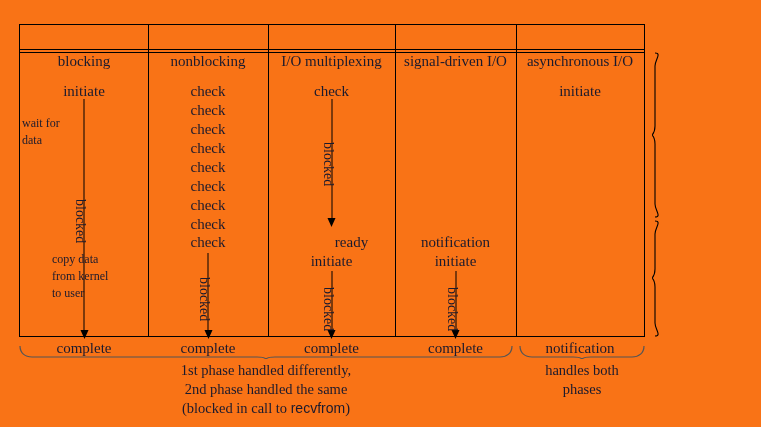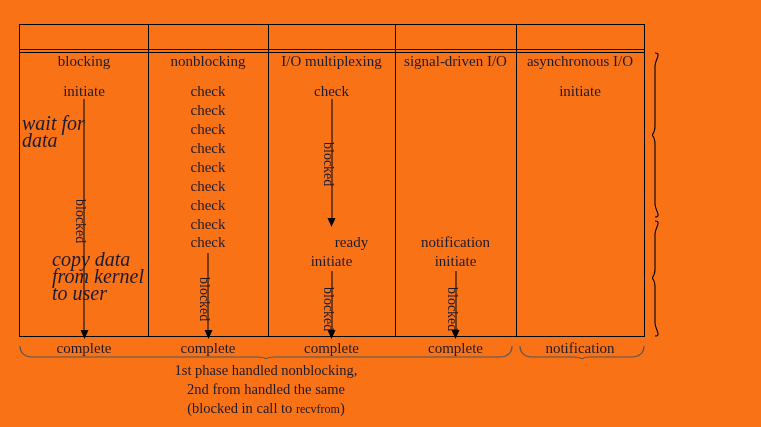--- a/index.html
+++ b/index.html
@@ -108,10 +108,9 @@
   .vbrace-label {
     position: absolute;
     left: 22px;
-    font-size: 20px;
+    font-size: 12px;
     line-height: 17px;
     white-space: nowrap;
-    font-style: italic;
   }
 
   

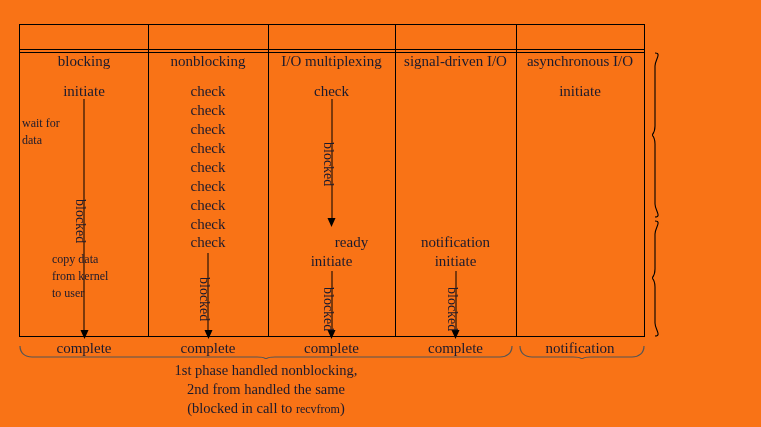--- a/index.html
+++ b/index.html
@@ -222,7 +222,7 @@
     </svg>
   </div>
   <div class="caption" style="left:19px;top:361px;width:494px;">
-    <div>1st phase handled nonblocking,</div>
+    <div>1st phase handled differently,</div>
     <div>2nd from handled the same</div>
     <div><span>(blocked in call to </span><span class="mono">recvfrom</span><span>)</span></div>
   </div>

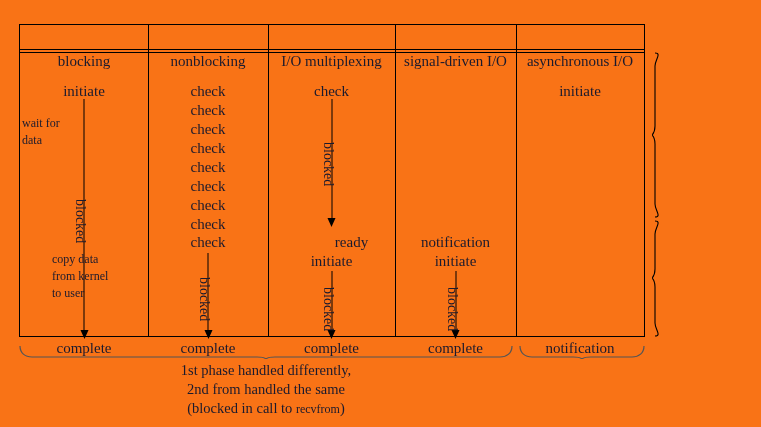--- a/index.html
+++ b/index.html
@@ -232,6 +232,10 @@
       <path d="M1 1 C1 8 6 12 13 12 L54 12 C60 12 62 13 63 14 C64 13 66 12 72 12 L113 12 C120 12 125 8 125 1" fill="none" stroke="#555" stroke-width="1.2"></path>
     </svg>
   </div>
+  <div class="caption" style="left:519px;top:361px;width:126px;">
+    <div>handles both</div>
+    <div>phases</div>
+  </div>
 
 </div>
 

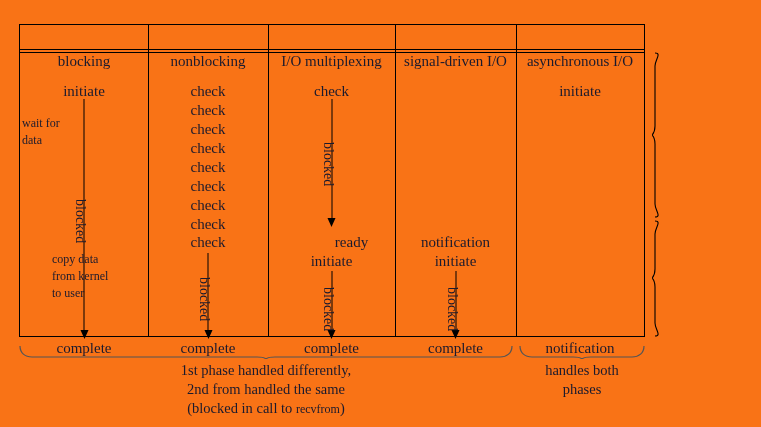--- a/index.html
+++ b/index.html
@@ -223,7 +223,7 @@
   </div>
   <div class="caption" style="left:19px;top:361px;width:494px;">
     <div>1st phase handled differently,</div>
-    <div>2nd from handled the same</div>
+    <div>2nd phase handled the same</div>
     <div><span>(blocked in call to </span><span class="mono">recvfrom</span><span>)</span></div>
   </div>
 

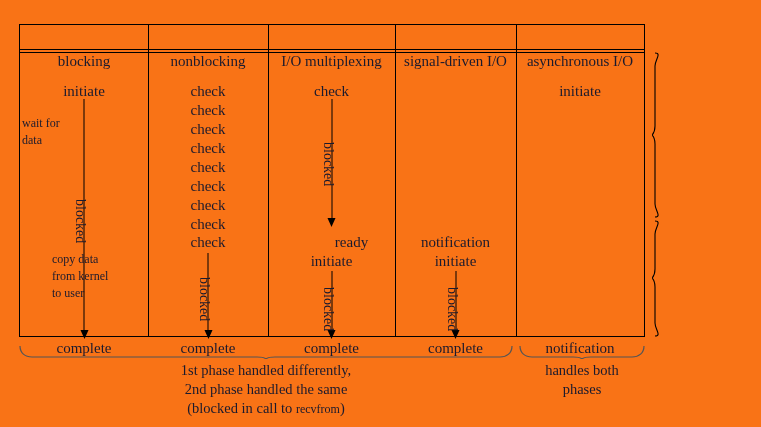--- a/index.html
+++ b/index.html
@@ -123,8 +123,8 @@
     line-height: 19px;
   }
   .mono {
-    font-family: Liberation Serif, serif;
-    font-size: 12px;
+    font-family: Liberation Sans, sans-serif;
+    font-size: 14px;
   }
 </style>
 </head>

